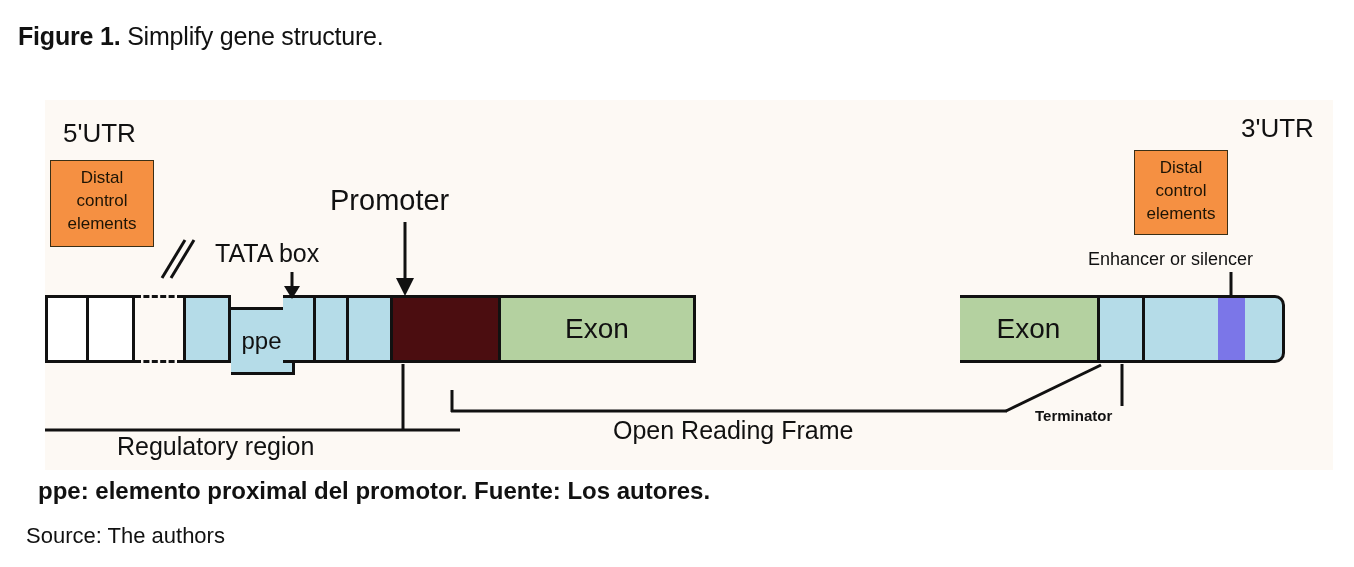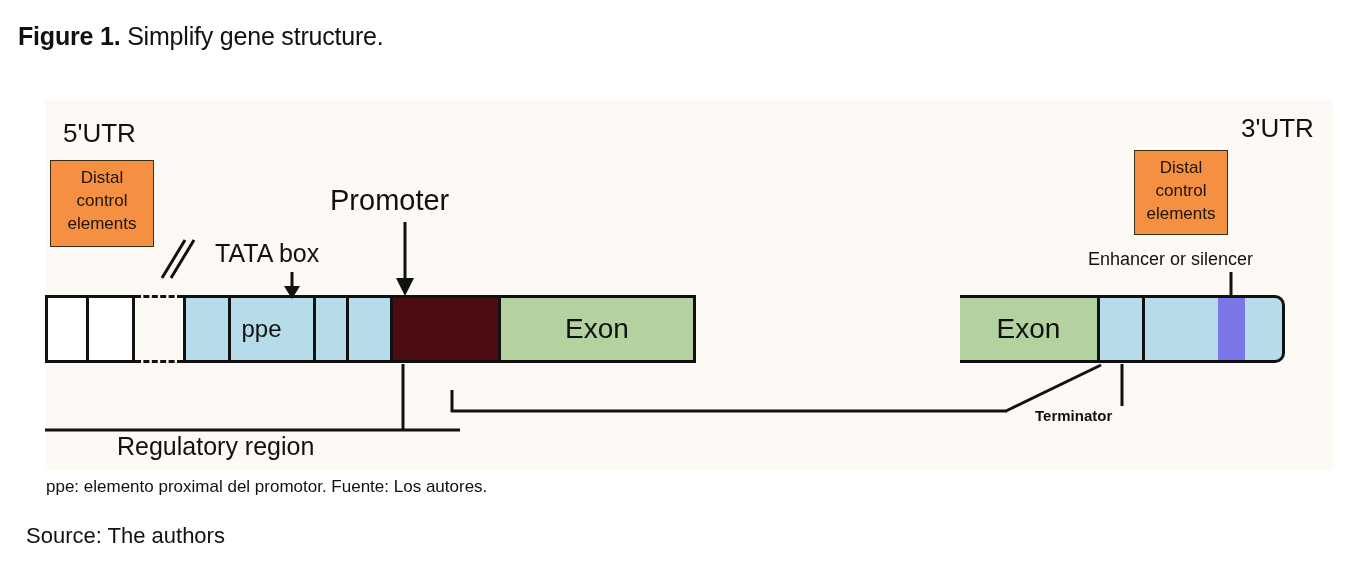--- a/index.html
+++ b/index.html
@@ -107,7 +107,7 @@
   .violet { background: #7b76e8; }
 
   #seg-b1  { left: 138px; width: 48px; }
-  #seg-ppe { left: 186px; width: 64px; }
+  #seg-ppe { left: 186px; width: 64px; margin-top: 12px; }
   #seg-b2  { left: 238px; width: 33px; }
   #seg-b3  { left: 271px; width: 33px; }
   #seg-b4  { left: 304px; width: 44px; }

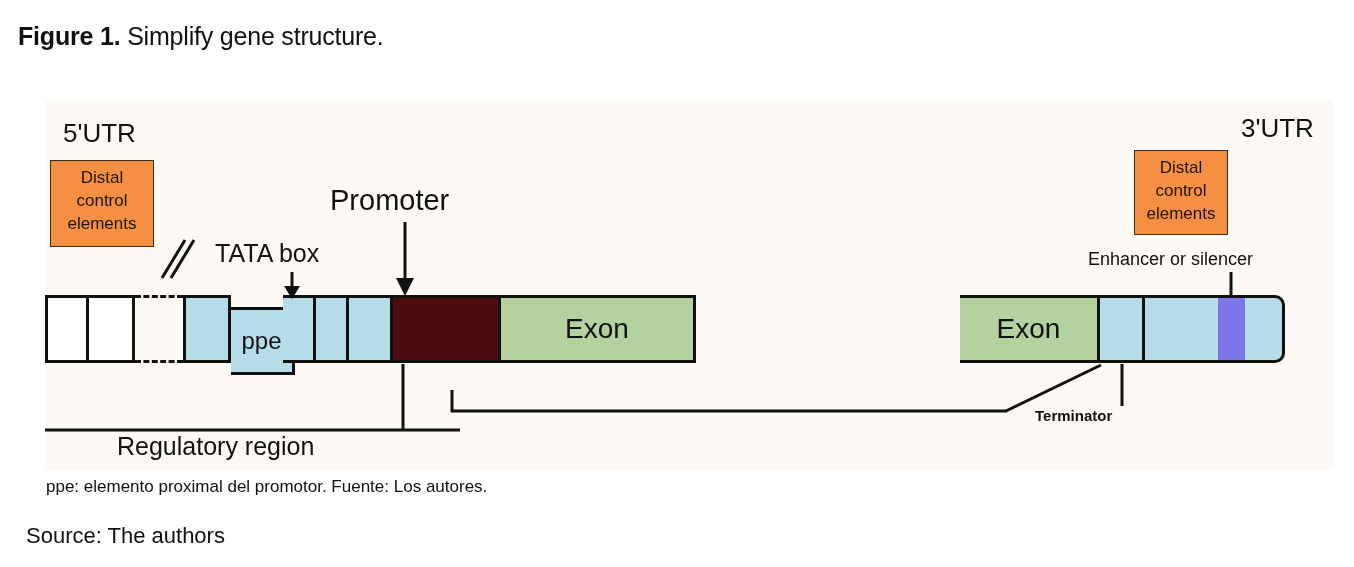--- a/index.html
+++ b/index.html
@@ -179,6 +179,7 @@
   <div class="lbl" id="label-enhancer">Enhancer or silencer</div>
   <div class="lbl" id="label-terminator">Terminator</div>
   <div class="lbl" id="label-regulatory">Regulatory region</div>
+  <div class="lbl" id="label-orf">Open Reading Frame</div>
 
   <div id="gene-bar">
     <div class="seg div-l div-r" id="seg-open-a"></div>

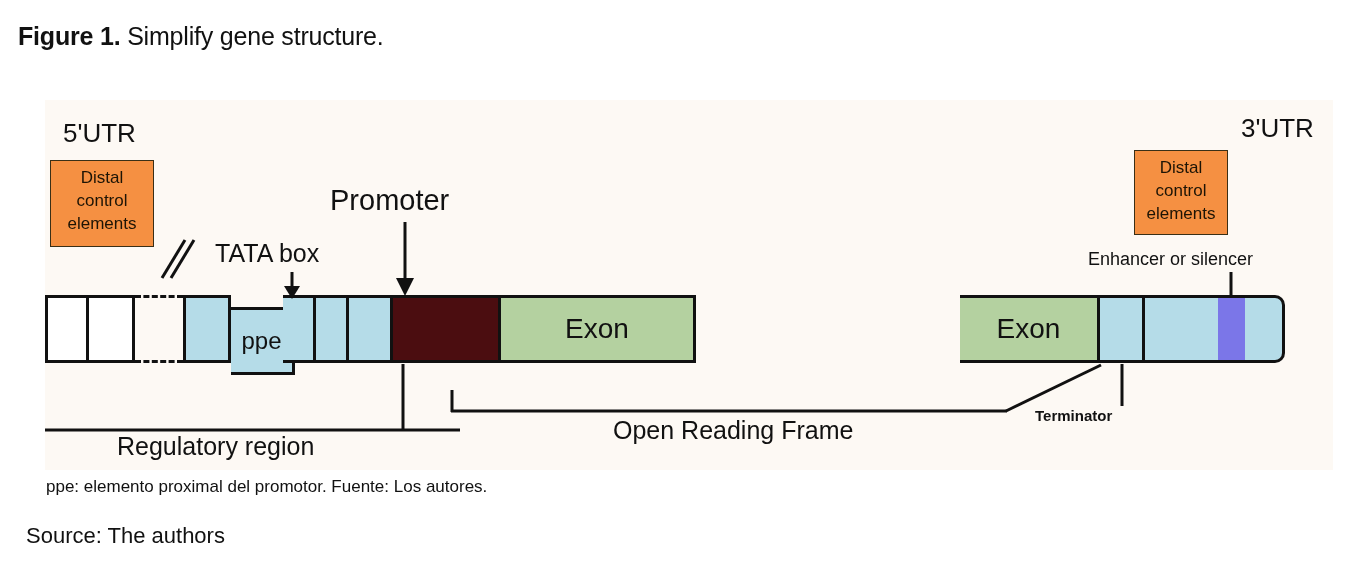--- a/index.html
+++ b/index.html
@@ -142,8 +142,8 @@
 
   
   #note-ppe {
-    position: absolute; left: 46px; top: 477px;
-    font-size: 17px; white-space: nowrap;
+    position: absolute; left: 38px; top: 477px;
+    font-size: 24px; white-space: nowrap; font-weight: bold;
   }
   #note-source {
     position: absolute; left: 26px; top: 523px;

